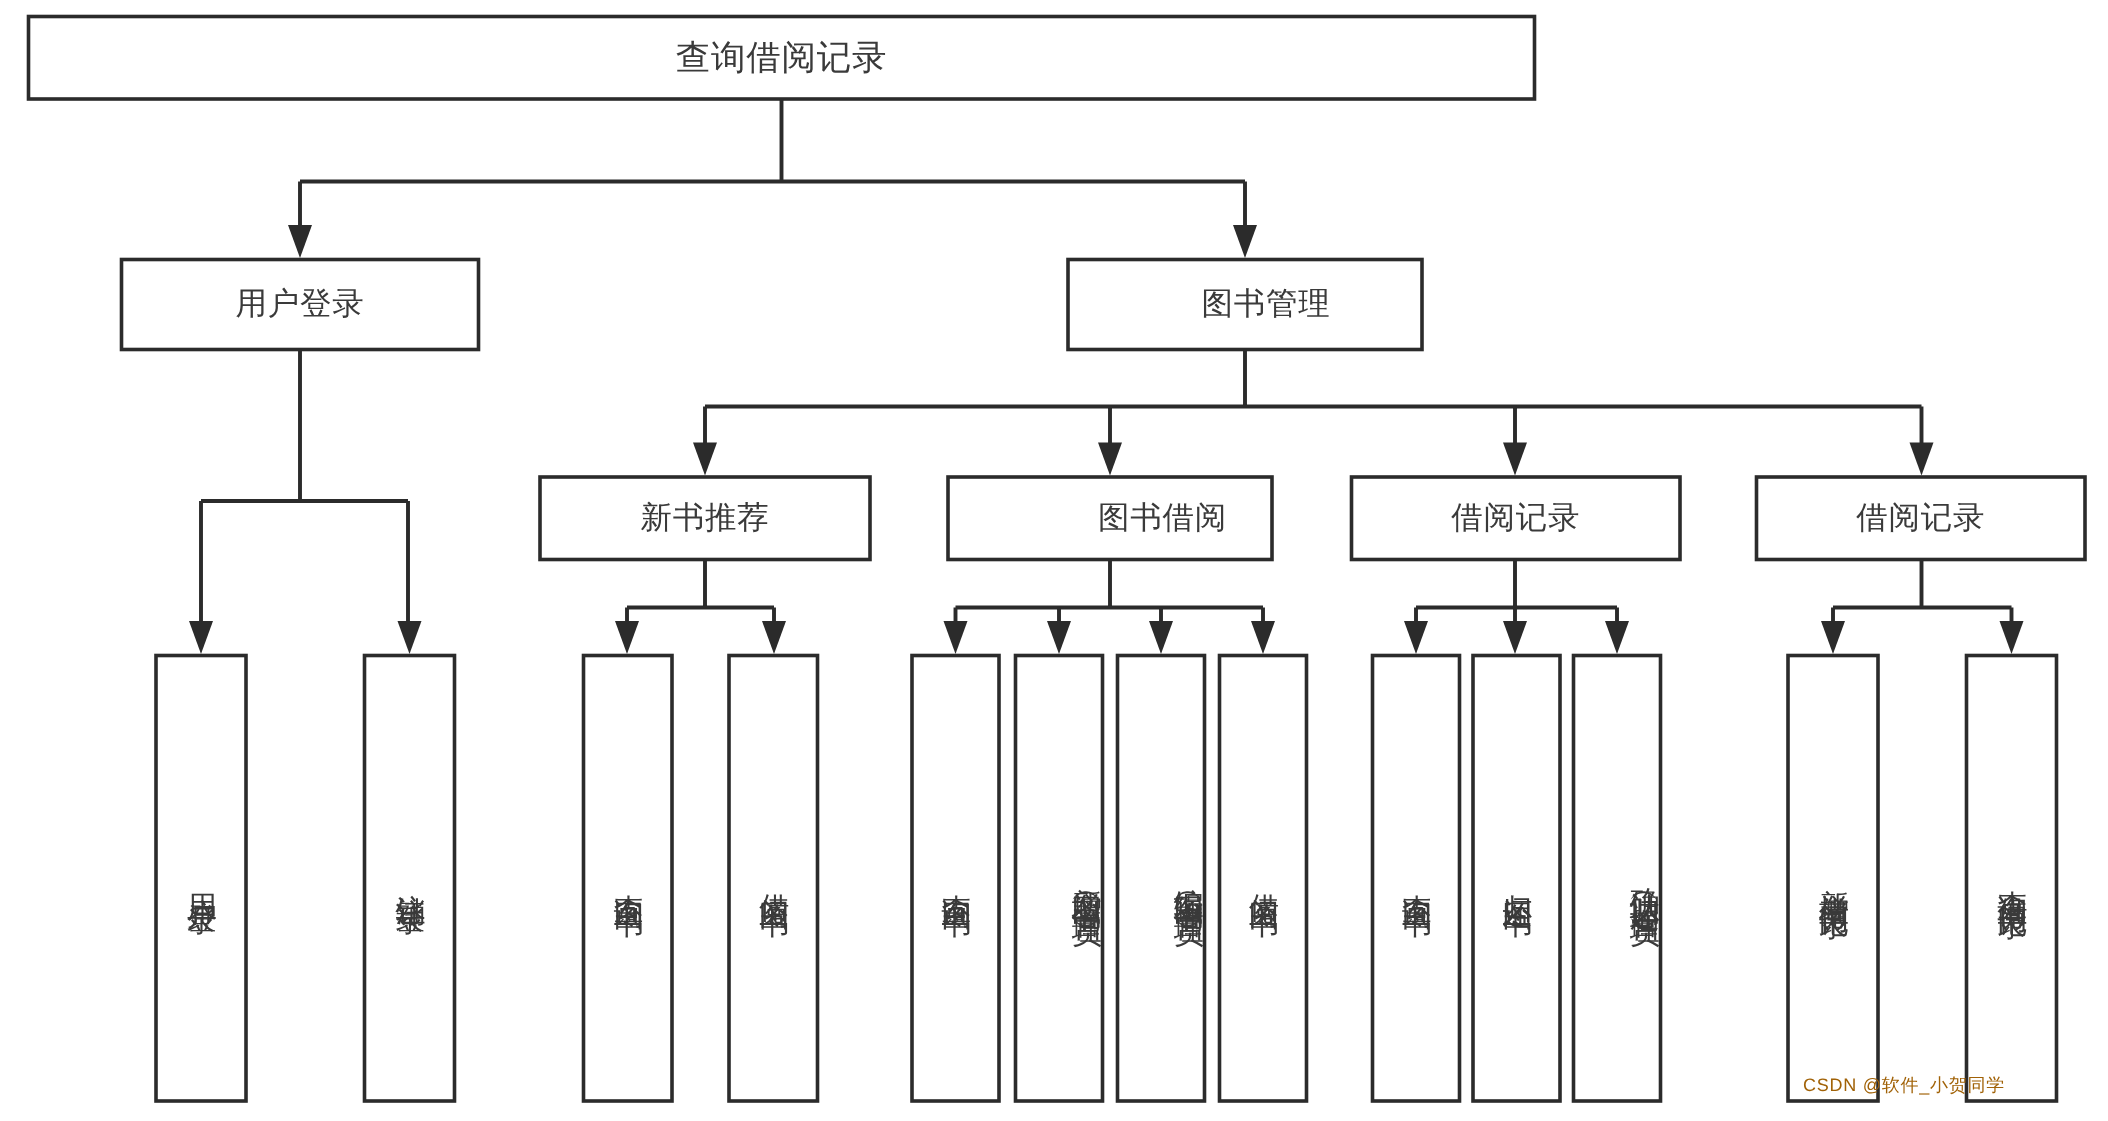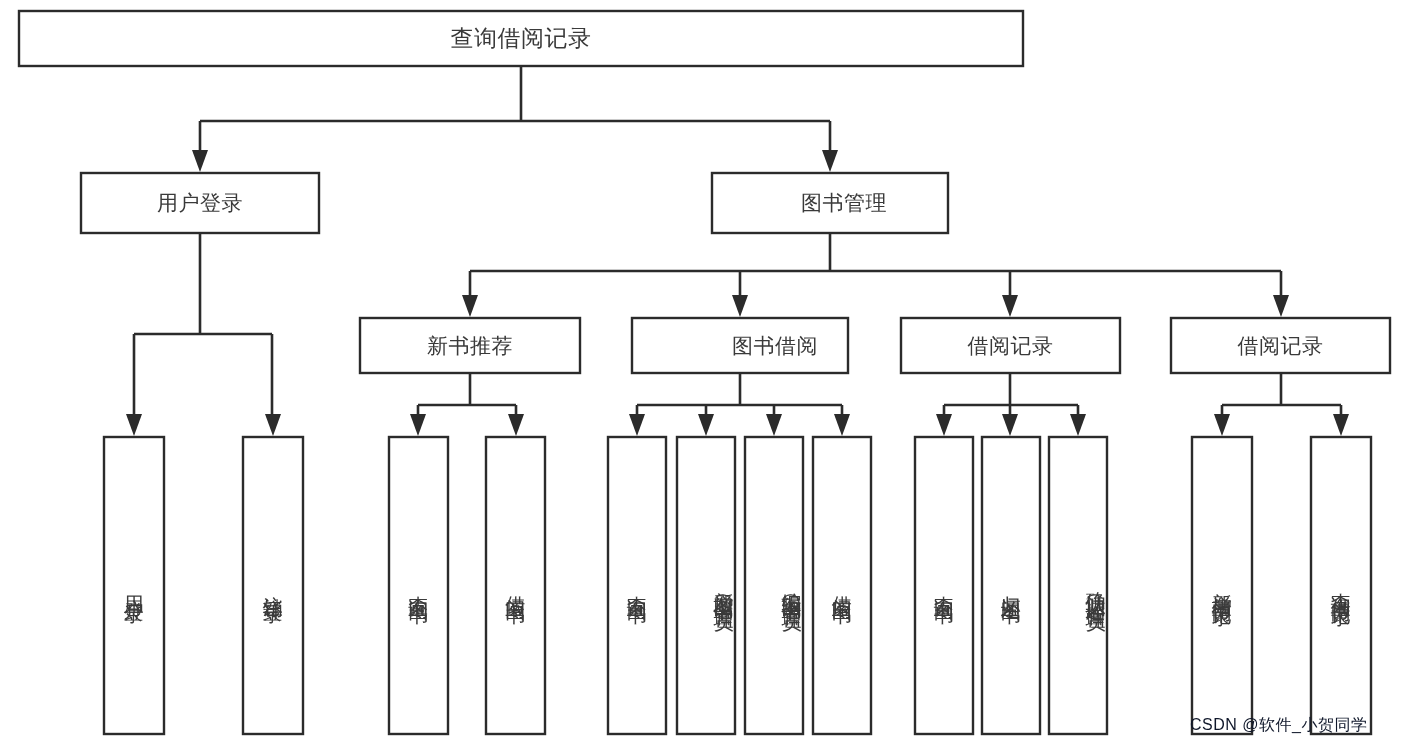--- a/index.html
+++ b/index.html
@@ -73,11 +73,12 @@
   }
   .watermark {
     position: absolute;
-    color: #0f172a;
-    font-size: 16px;
+    color: #a16207;
+    font-size: 12px;
     letter-spacing: 0.5px;
     white-space: nowrap;
     pointer-events: none;
+    padding-left: 12px;
   }
 </style>
 </head>

